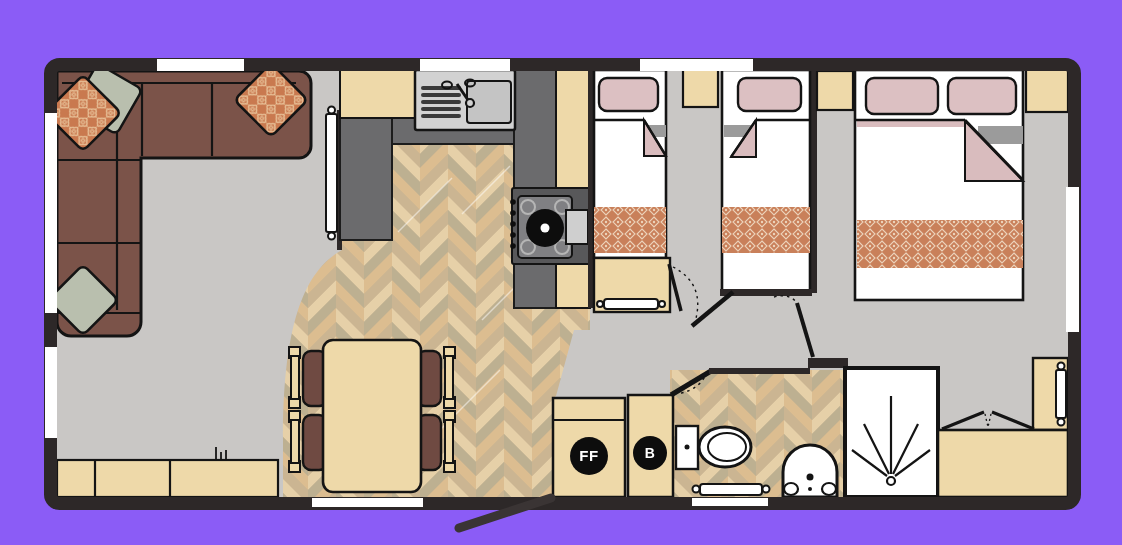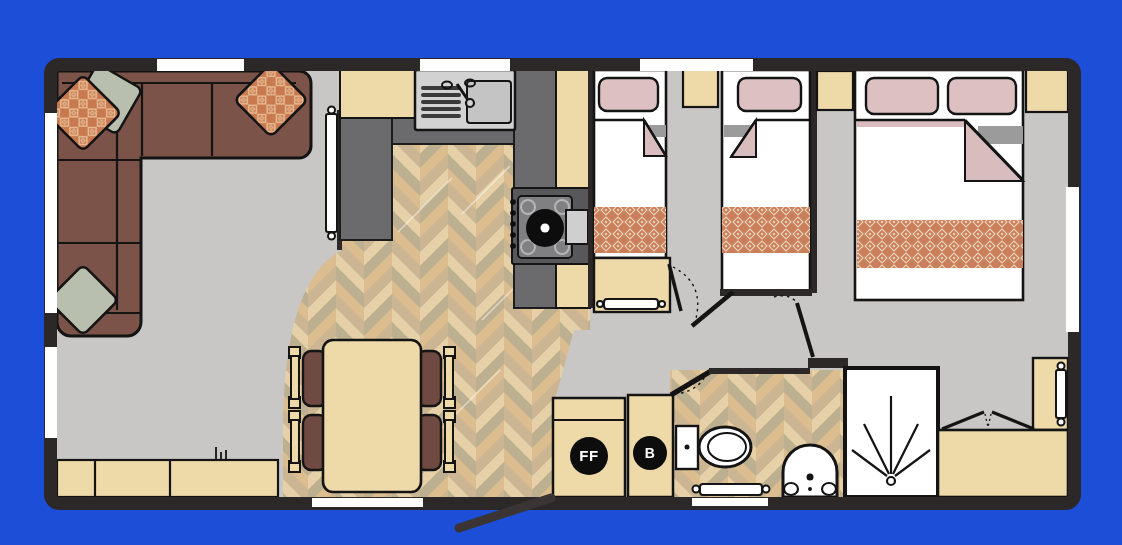--- a/index.html
+++ b/index.html
@@ -3,7 +3,7 @@
 <meta charset="utf-8">
 <style>
   html,body{margin:0;padding:0;background:#000;}
-  .stage{position:relative;width:1122px;height:545px;background:#1d4ed8;overflow:hidden;}
+  .stage{position:relative;width:1122px;height:545px;background:#8b5cf6;overflow:hidden;}
   svg{display:block;}
   .badge{font-family:"Liberation Sans",sans-serif;font-weight:700;fill:#ffffff;letter-spacing:.5px;}
   .ff-badge{font-size:15px;}

